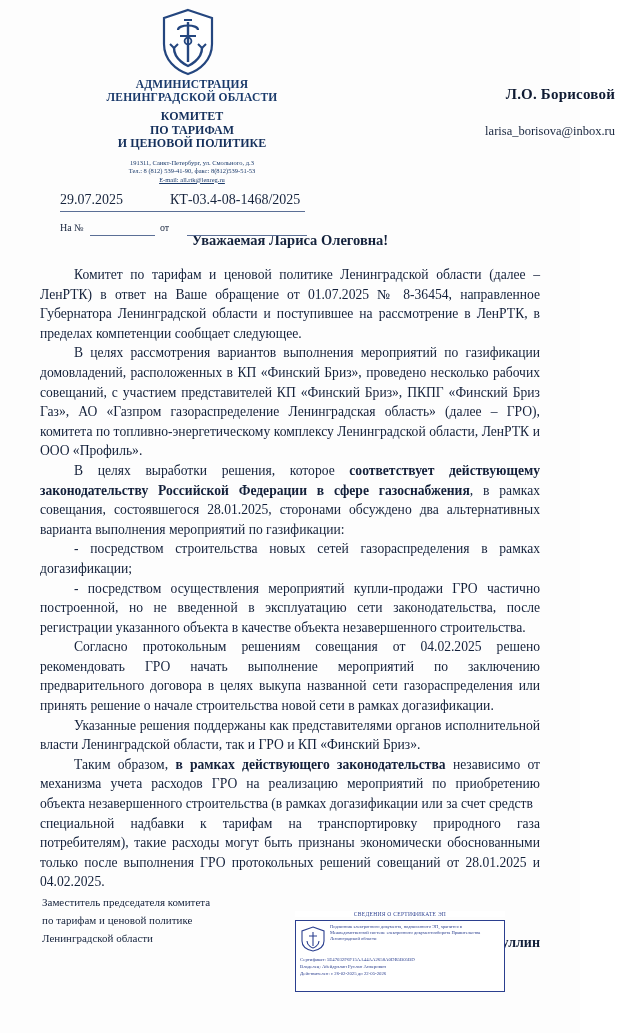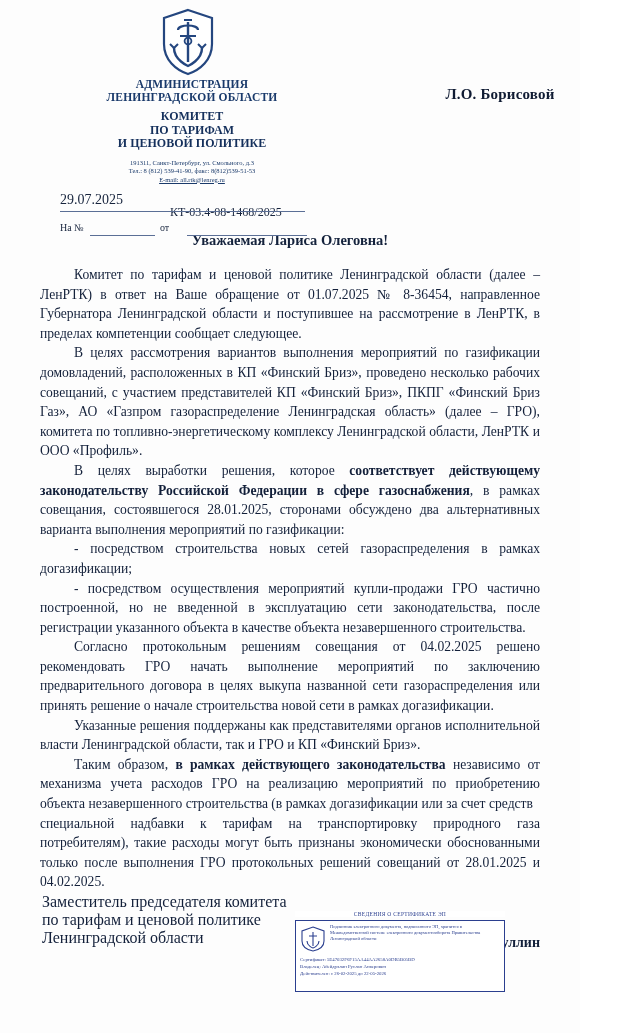--- a/index.html
+++ b/index.html
@@ -78,7 +78,7 @@
     left: 385px;
     top: 86px;
     width: 230px;
-    text-align: center;
+    text-align: right;
   }
   .addressee-name {
     font-size: 15px;

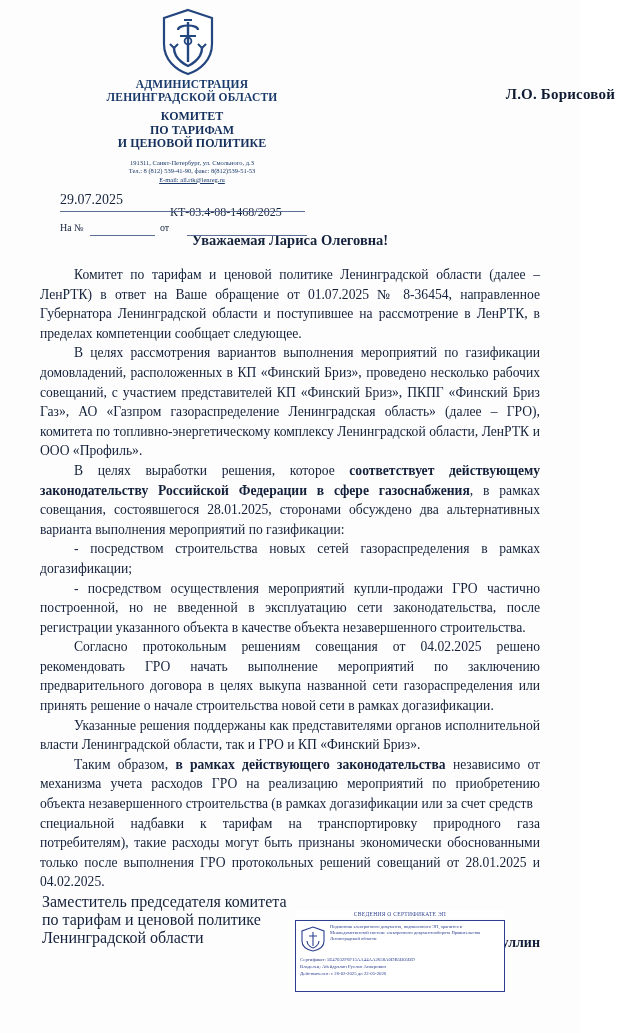--- a/index.html
+++ b/index.html
@@ -286,6 +286,7 @@
 
     <div class="addressee">
       <div class="addressee-name">Л.О. Борисовой</div>
+      <div class="addressee-email">larisa_borisova@inbox.ru</div>
     </div>
 
     <div class="date-row">

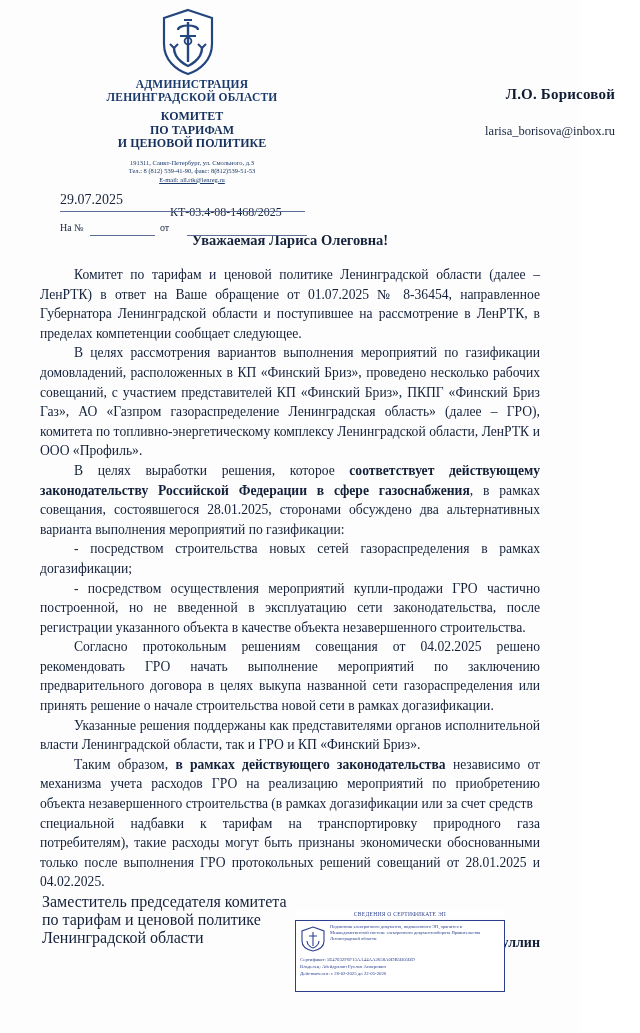--- a/index.html
+++ b/index.html
@@ -109,8 +109,8 @@
   .doc-number {
     position: absolute;
     left: 110px;
-    top: 13px;
-    font-size: 12px;
+    top: 0px;
+    font-size: 14px;
     color: #17243d;
   }
   .date-rule {

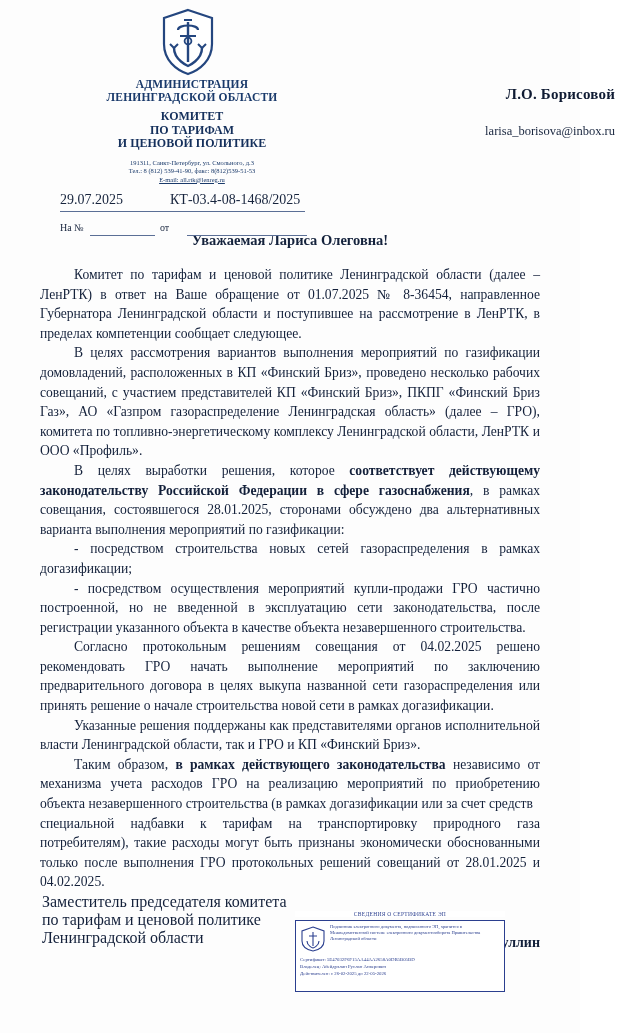--- a/index.html
+++ b/index.html
@@ -187,7 +187,7 @@
     position: absolute;
     left: 42px;
     top: 893px;
-    font-size: 16px;
+    font-size: 11px;
     line-height: 18px;
     color: #13203a;
   }

